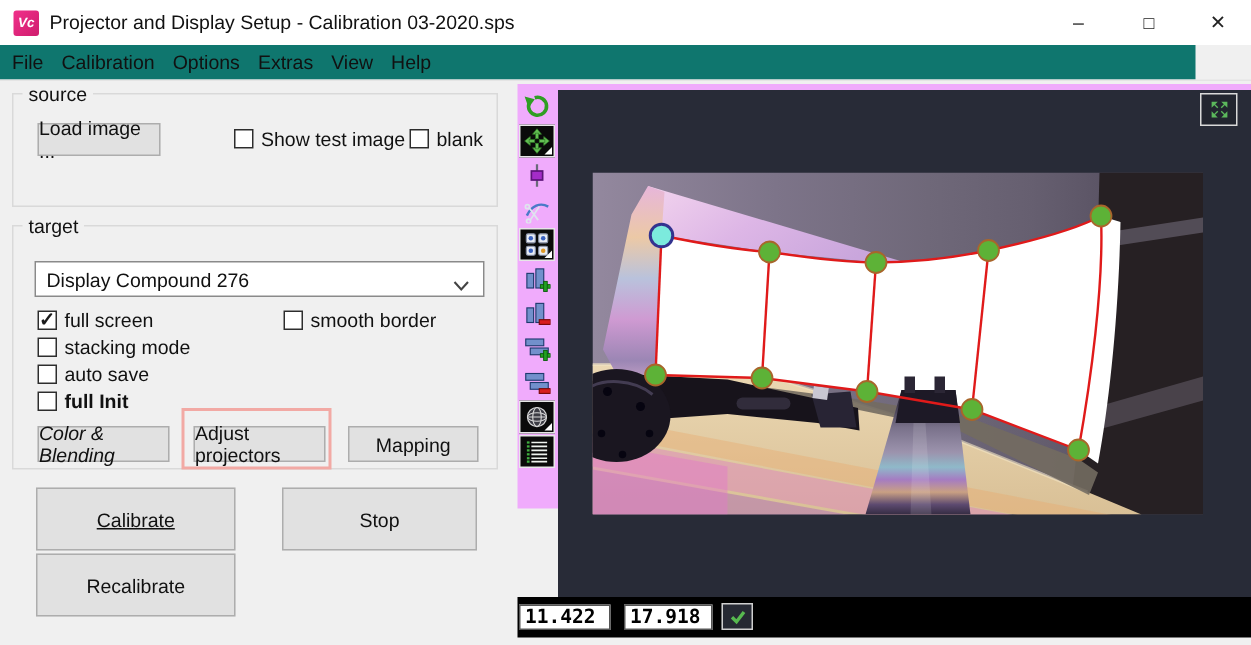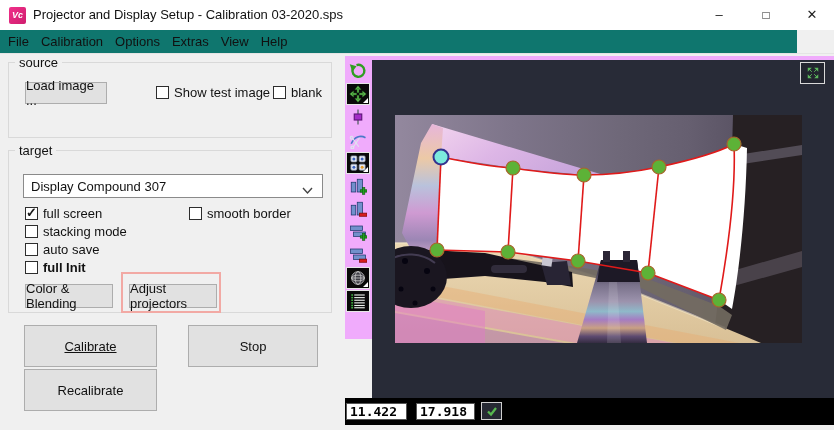--- a/index.html
+++ b/index.html
@@ -94,7 +94,7 @@
   <div id="gb-target" class="groupbox">
     <div class="gb-label">target</div>
     <div id="display-select">
-      <span>Display Compound 307</span>
+      <span>Display Compound 276</span>
       <span id="select-chevron">
         <svg width="11" height="8" viewBox="0 0 11 8">
             <polyline points="1,1 5.5,6 10,1" fill="none" stroke="#444" stroke-width="1.4"></polyline>

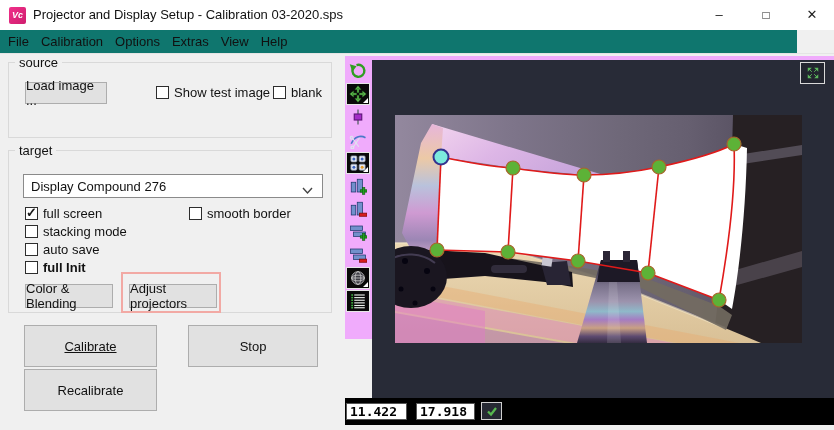--- a/index.html
+++ b/index.html
@@ -123,7 +123,7 @@
         <span class="cb-box"></span>
         <span>smooth border</span>
       </div>
-    <div class="btn" style="left:16px;top:133px;width:88px;height:24px;">Color &amp; Blending</div>
+    <div class="btn" style="left:16px;top:133px;width:88px;height:24px;font-style:italic;">Color &amp; Blending</div>
     <div class="btn" style="left:120px;top:133px;width:88px;height:24px;">Adjust projectors</div>
   </div>
   <div id="annotation-box"></div>

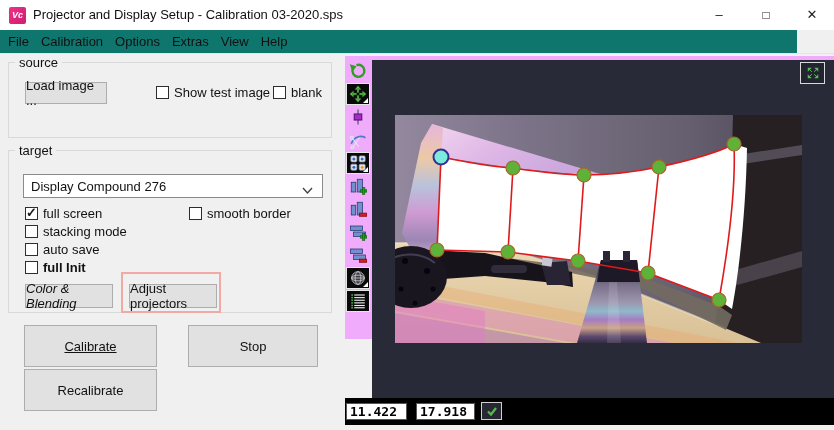--- a/index.html
+++ b/index.html
@@ -125,6 +125,7 @@
       </div>
     <div class="btn" style="left:16px;top:133px;width:88px;height:24px;font-style:italic;">Color &amp; Blending</div>
     <div class="btn" style="left:120px;top:133px;width:88px;height:24px;">Adjust projectors</div>
+    <div class="btn" style="left:223px;top:133px;width:87px;height:24px;">Mapping</div>
   </div>
   <div id="annotation-box"></div>
 

